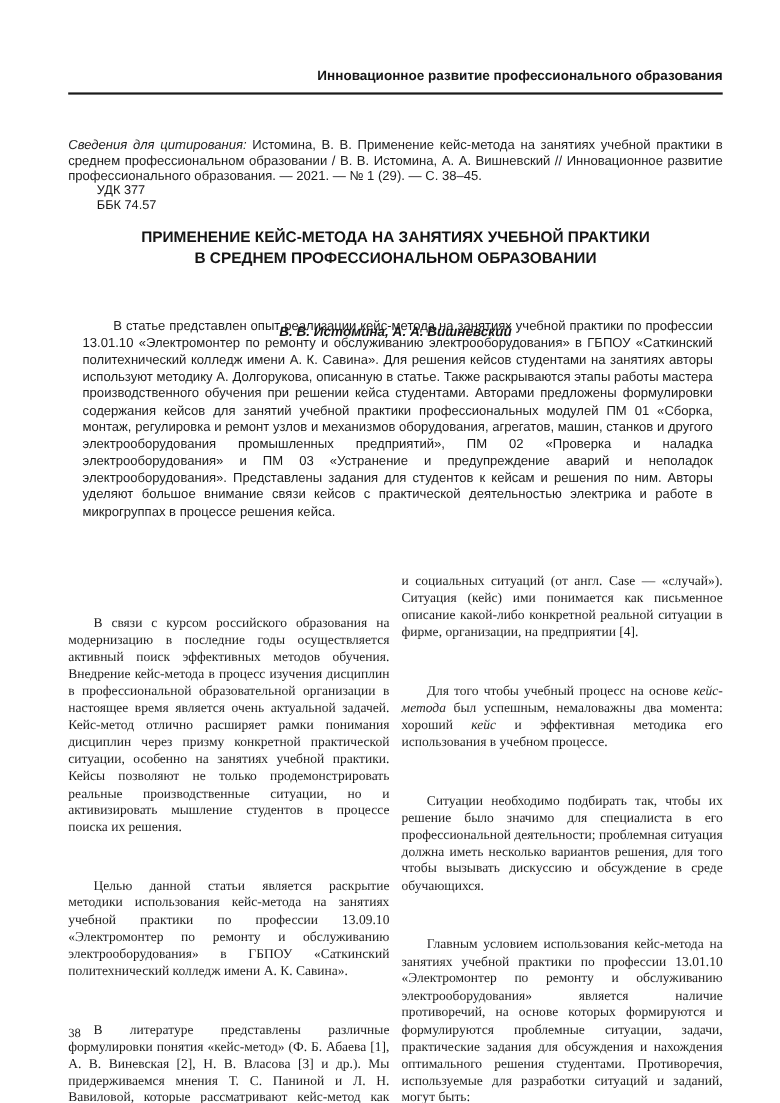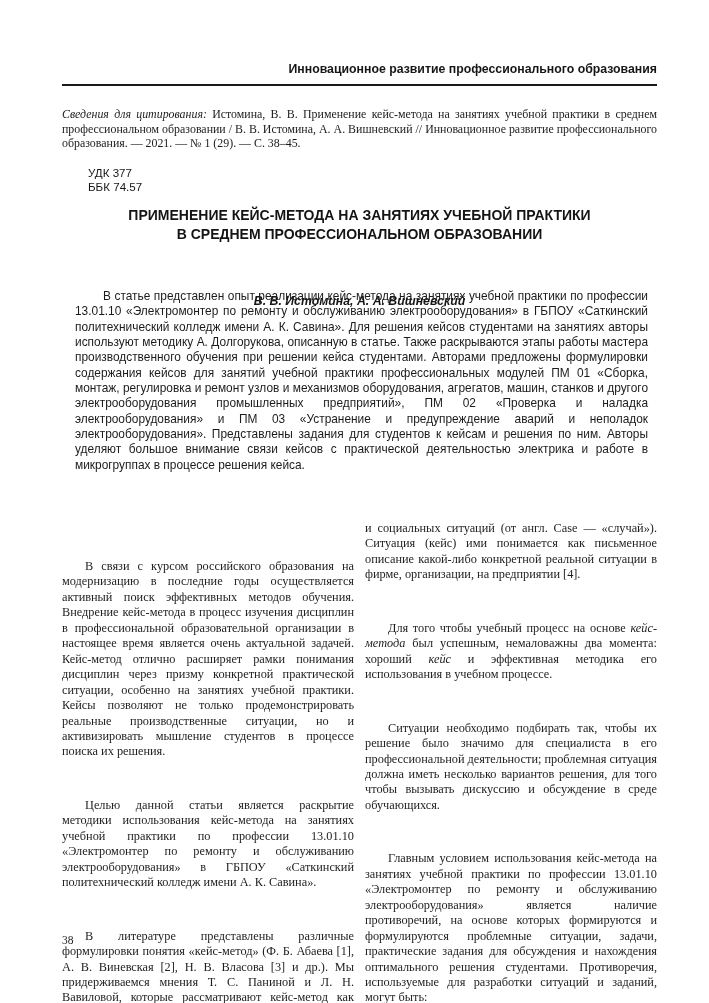--- a/index.html
+++ b/index.html
@@ -33,9 +33,9 @@
   }
   .citation {
     position: absolute;
-    top: 107px; left: 62px; width: 595px;
+    top: 124px; left: 62px; width: 595px;
     margin: 0;
-    font-family: Liberation Serif, serif;
+    font-family: Liberation Sans, sans-serif;
     font-size: 11.9px;
     line-height: 14.7px;
     text-align: justify;

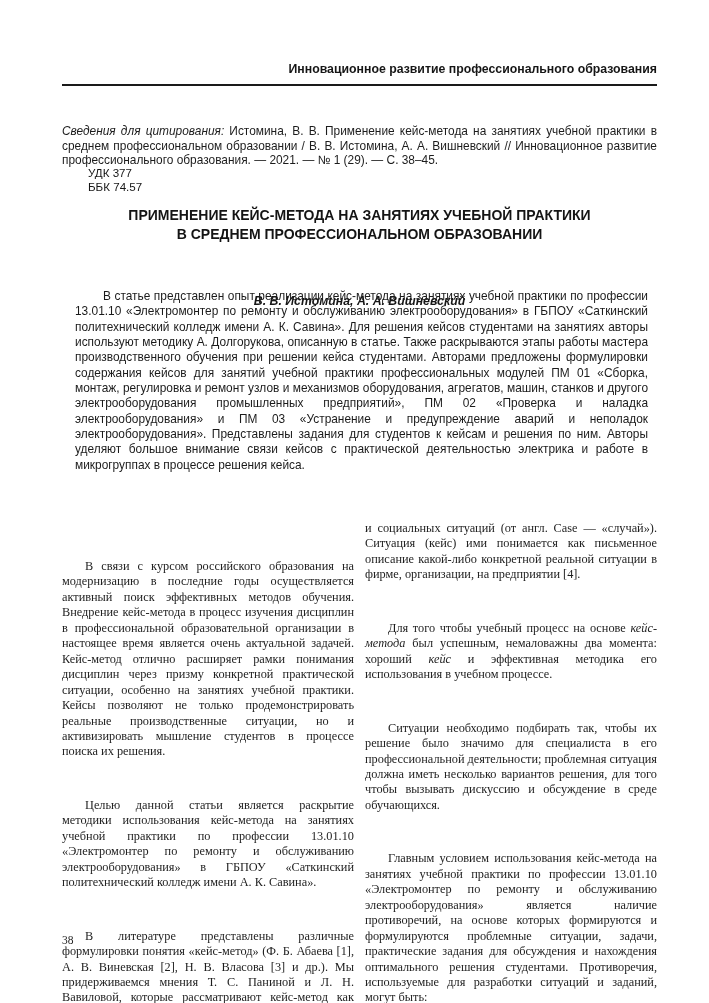--- a/index.html
+++ b/index.html
@@ -152,7 +152,7 @@
   <div class="columns">
     <div class="col" id="col-left">
         <p class="indent"><span>В связи с курсом российского образования на модернизацию в последние годы осуществляется активный поиск эффективных методов обучения. Внедрение кейс-метода в процесс изучения дисциплин в профессиональной образовательной организации в настоящее время является очень актуальной задачей. Кейс-метод отлично расширяет рамки понимания дисциплин через призму конкретной практической ситуации, особенно на занятиях учебной практики. Кейсы позволяют не только продемонстрировать реальные производственные ситуации, но и активизировать мышление студентов в процессе поиска их решения.</span></p>
-        <p class="indent"><span>Целью данной статьи является раскрытие методики использования кейс-метода на занятиях учебной практики по профессии 13.01.10 «Электромонтер по ремонту и обслуживанию электрооборудования» в ГБПОУ «Саткинский политехнический колледж имени А. К. Савина».</span></p>
+        <p class="indent"><span>Целью данной статьи является раскрытие методики использования кейс-метода на занятиях учебной практики по профессии 13.09.10 «Электромонтер по ремонту и обслуживанию электрооборудования» в ГБПОУ «Саткинский политехнический колледж имени А. К. Савина».</span></p>
         <p class="indent"><span>В литературе представлены различные формулировки понятия «кейс-метод» (Ф. Б. Абаева [1], А. В. Виневская [2], Н. В. Власова [3] и др.). Мы придерживаемся мнения Т. С. Паниной и Л. Н. Вавиловой, которые рассматривают кейс-метод как технику обучения, использующую описание реальных экономических</span></p>
       </div>
     <div class="col" id="col-right">

